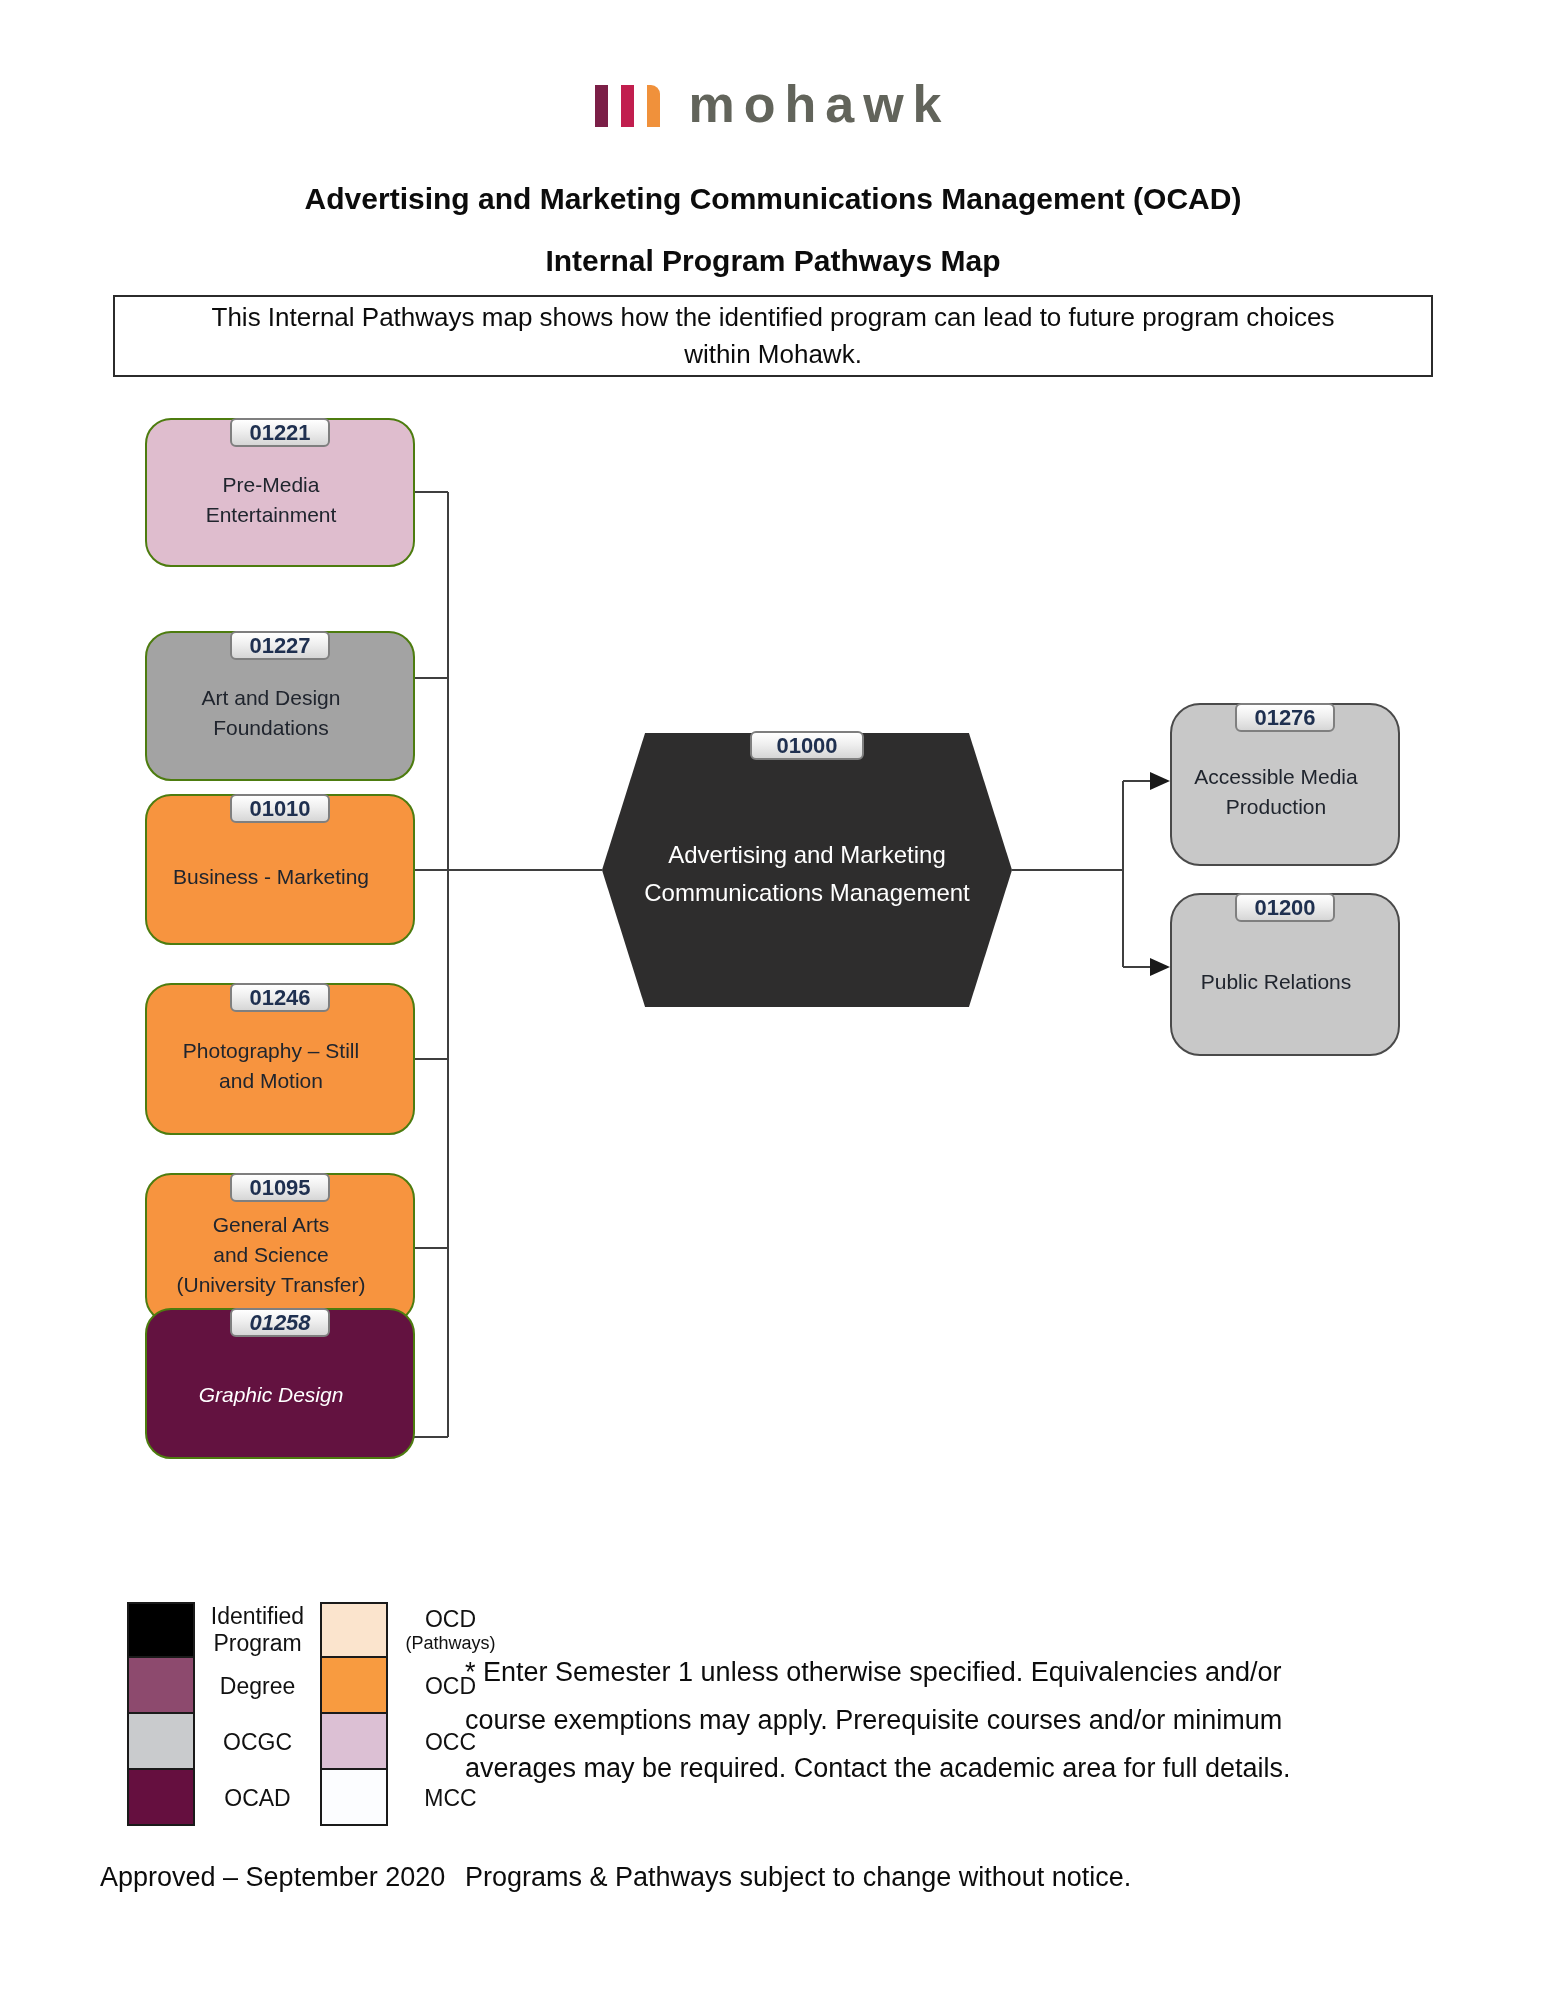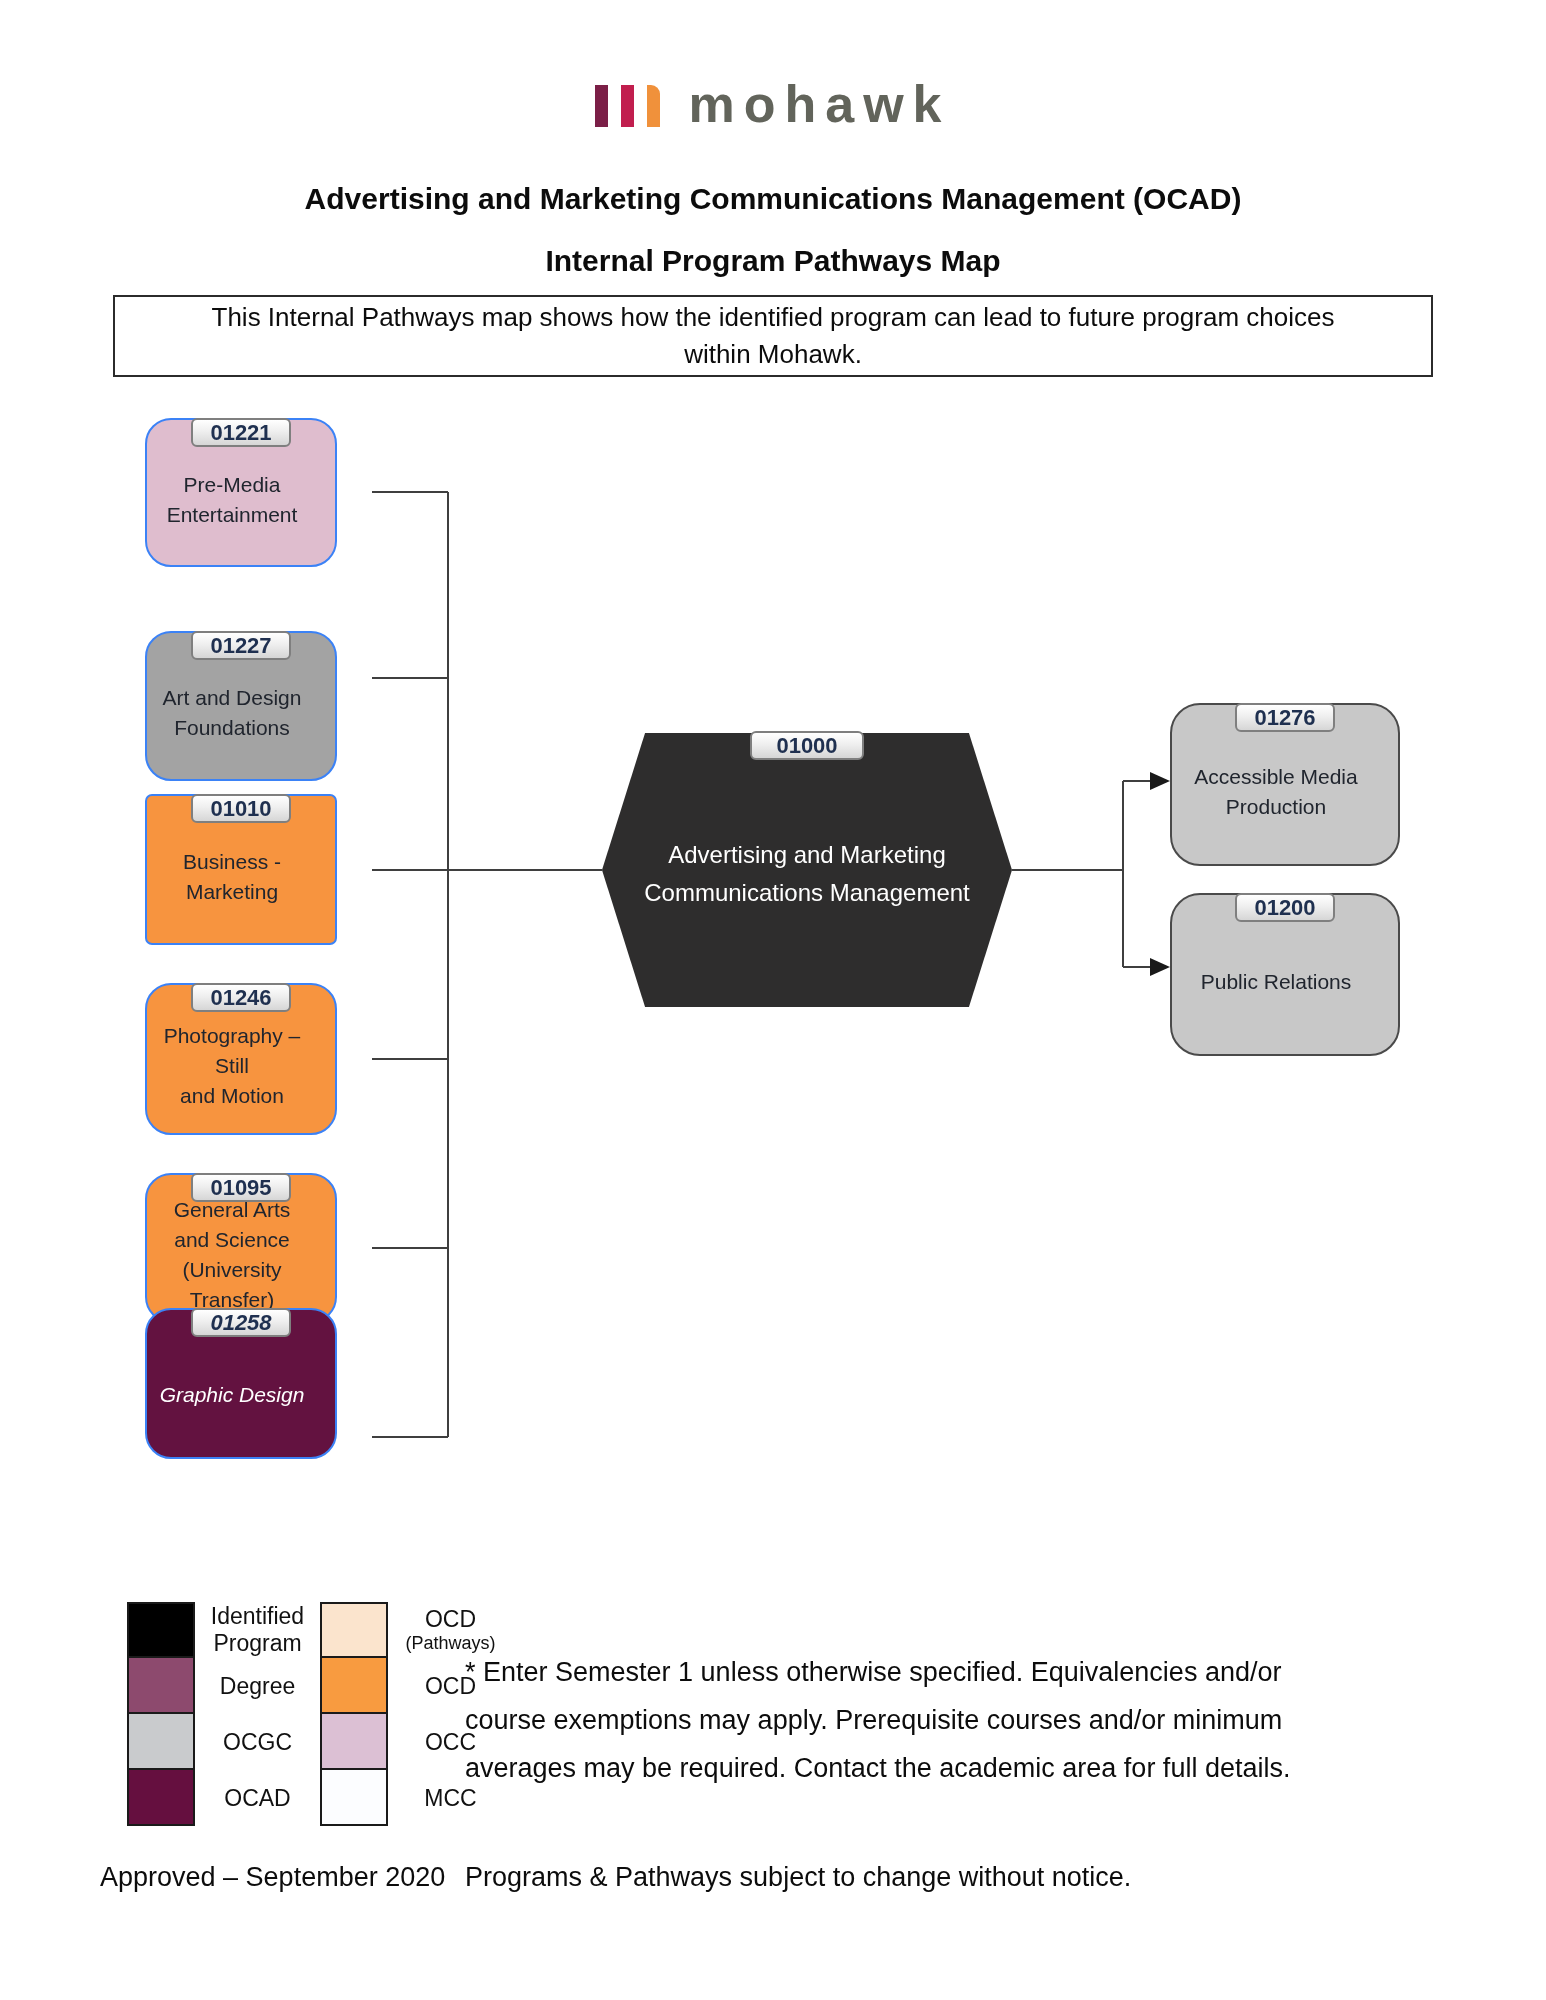--- a/index.html
+++ b/index.html
@@ -31,7 +31,7 @@
   .connectors polygon{fill:#1a1a1a;}
 
   
-  .pbox{position:absolute;left:145px;width:192px;border:2px solid #3b82f6;
+  .pbox{position:absolute;left:145px;width:270px;border:2px solid #4d7c0f;
         border-radius:26px;box-sizing:border-box;}
   .gbox{position:absolute;left:1170px;width:230px;border:2px solid #4a4a4a;
         border-radius:30px;box-sizing:border-box;}

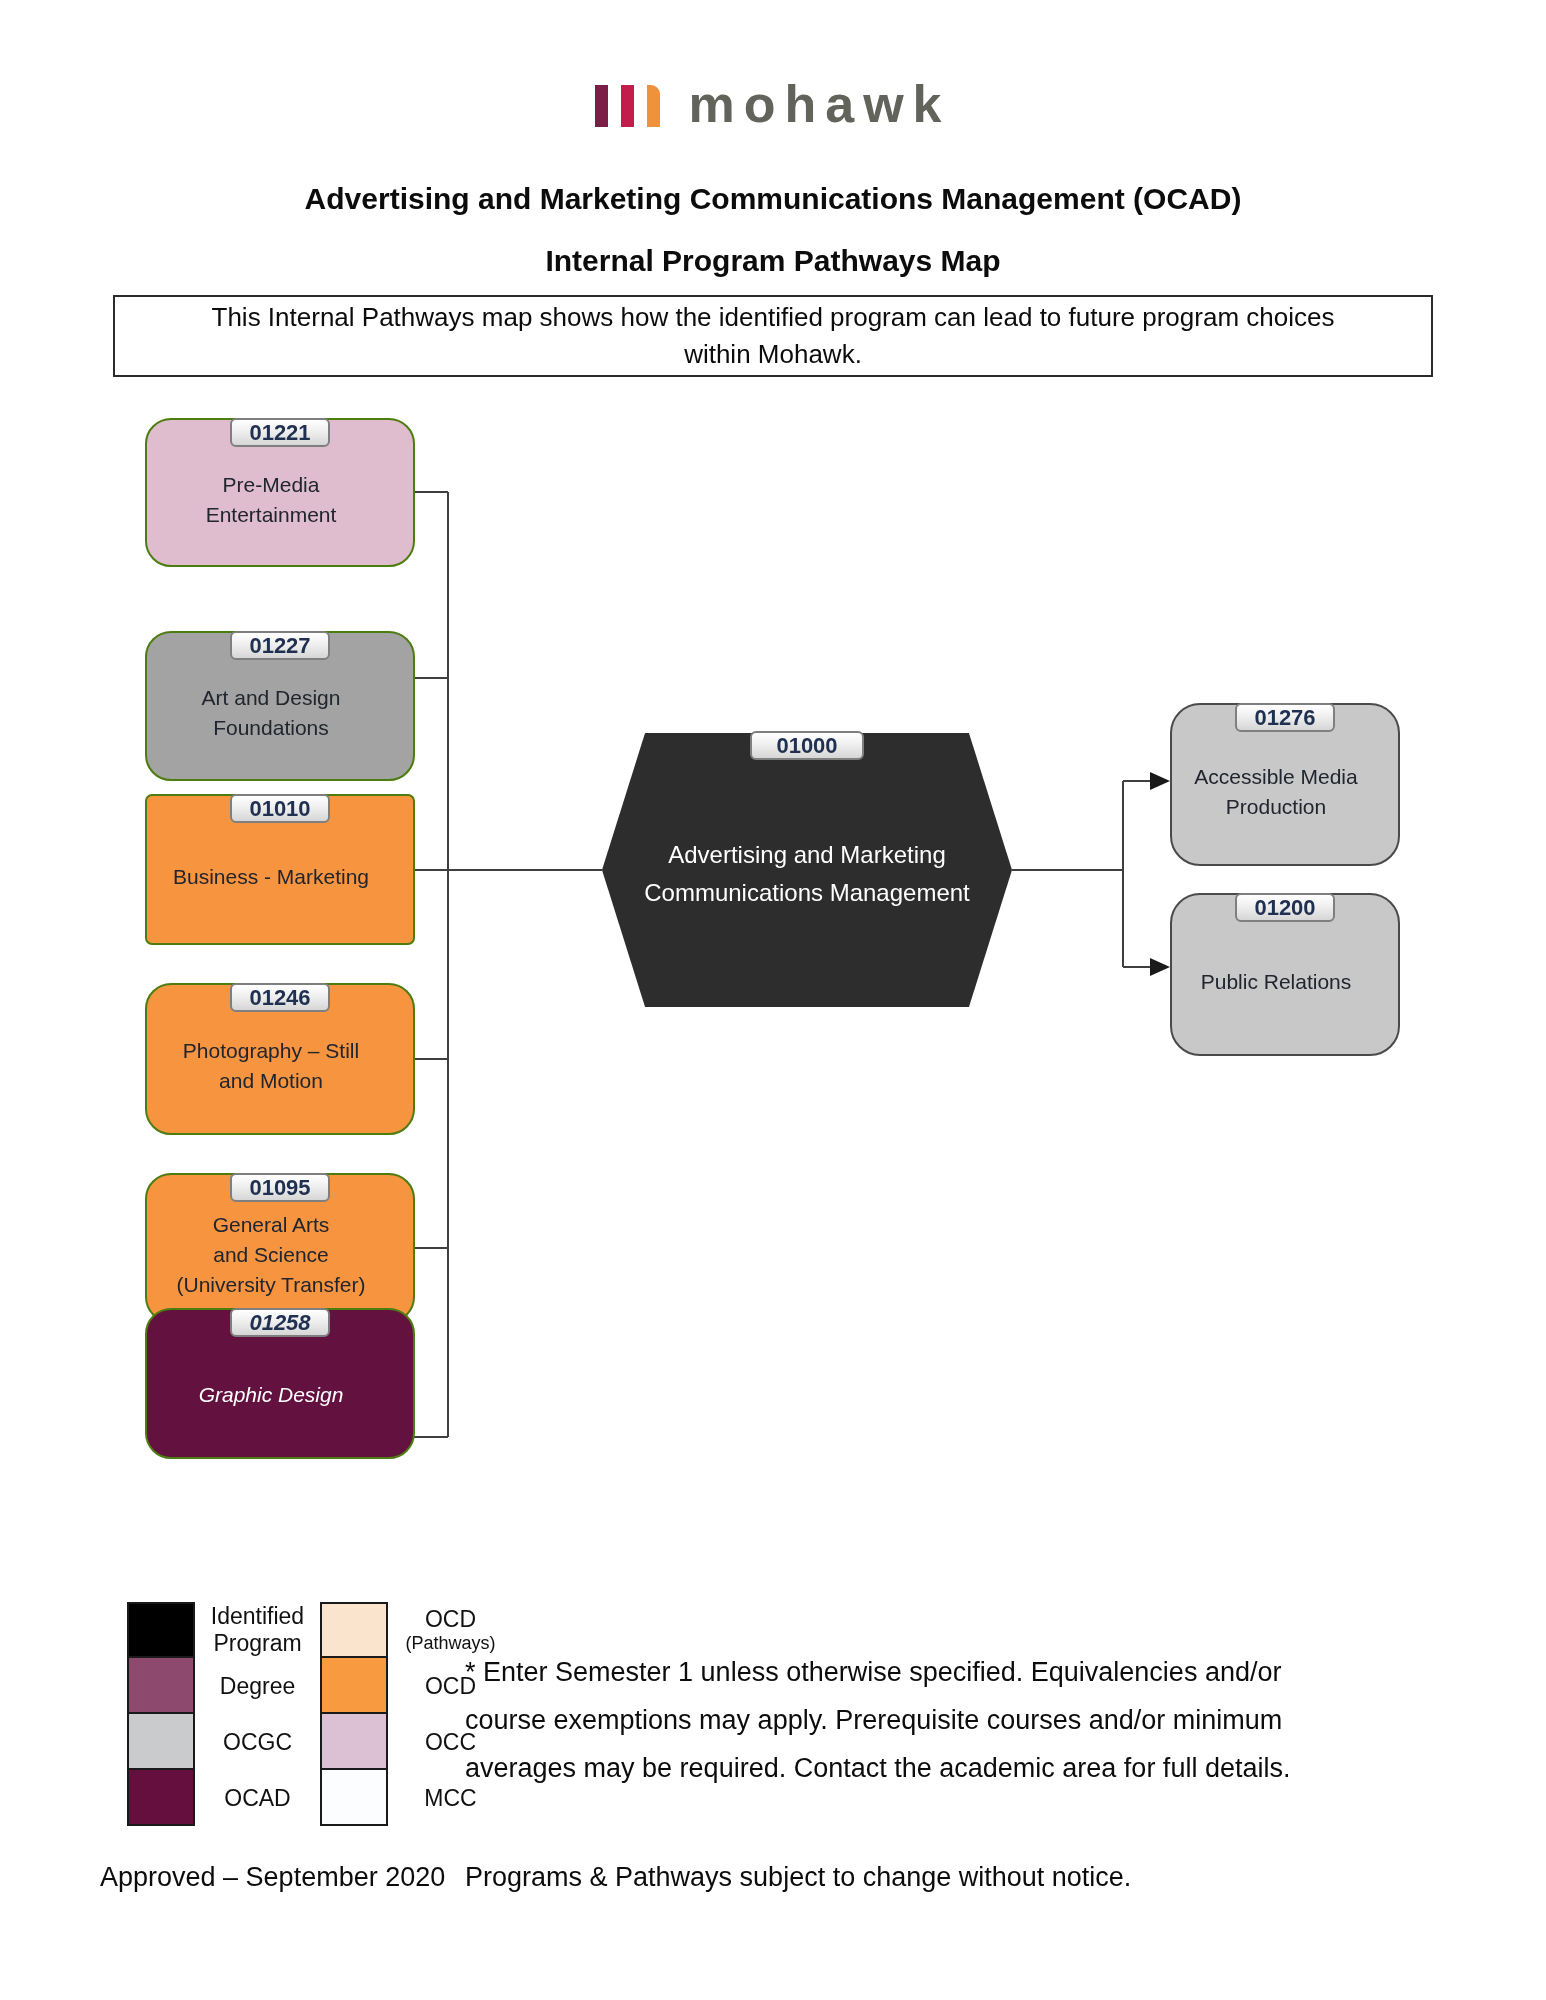--- a/index.html
+++ b/index.html
@@ -119,7 +119,7 @@
 Foundations</div>
   </div>
 
-  <div class="pbox" style="top: 794px; height: 151px; background: rgb(247, 148, 63); border-radius: 7px;">
+  <div class="pbox" style="top: 794px; height: 151px; background: rgb(247, 148, 63);">
     <div class="badge">01010</div>
     <div class="plabel">Business - Marketing</div>
   </div>

